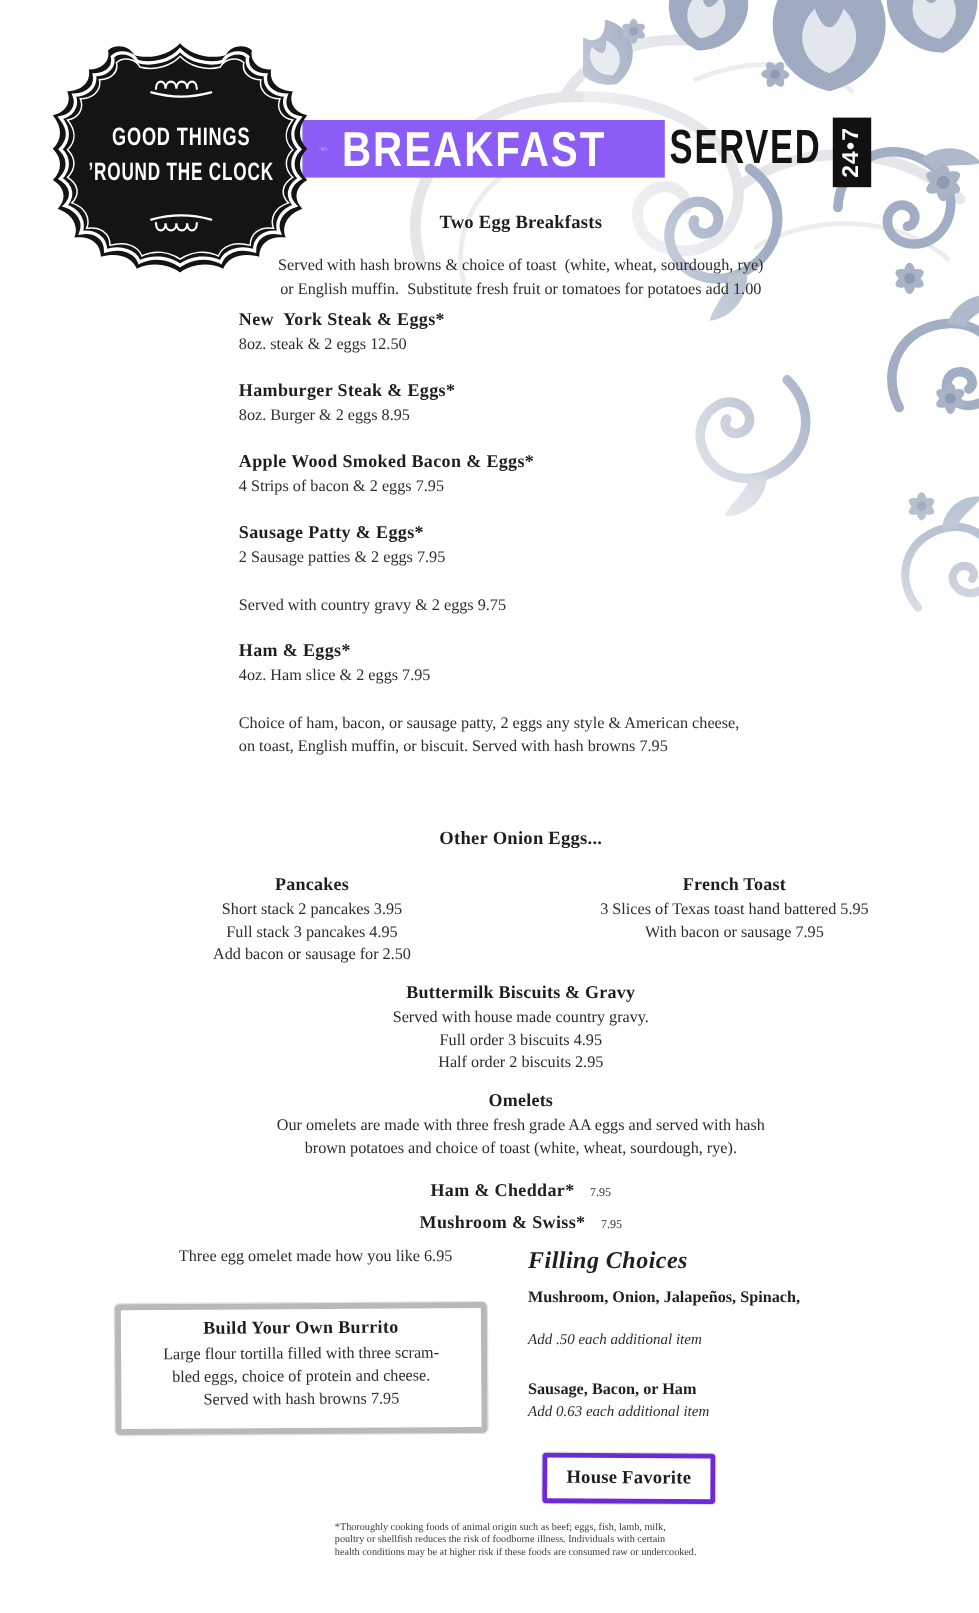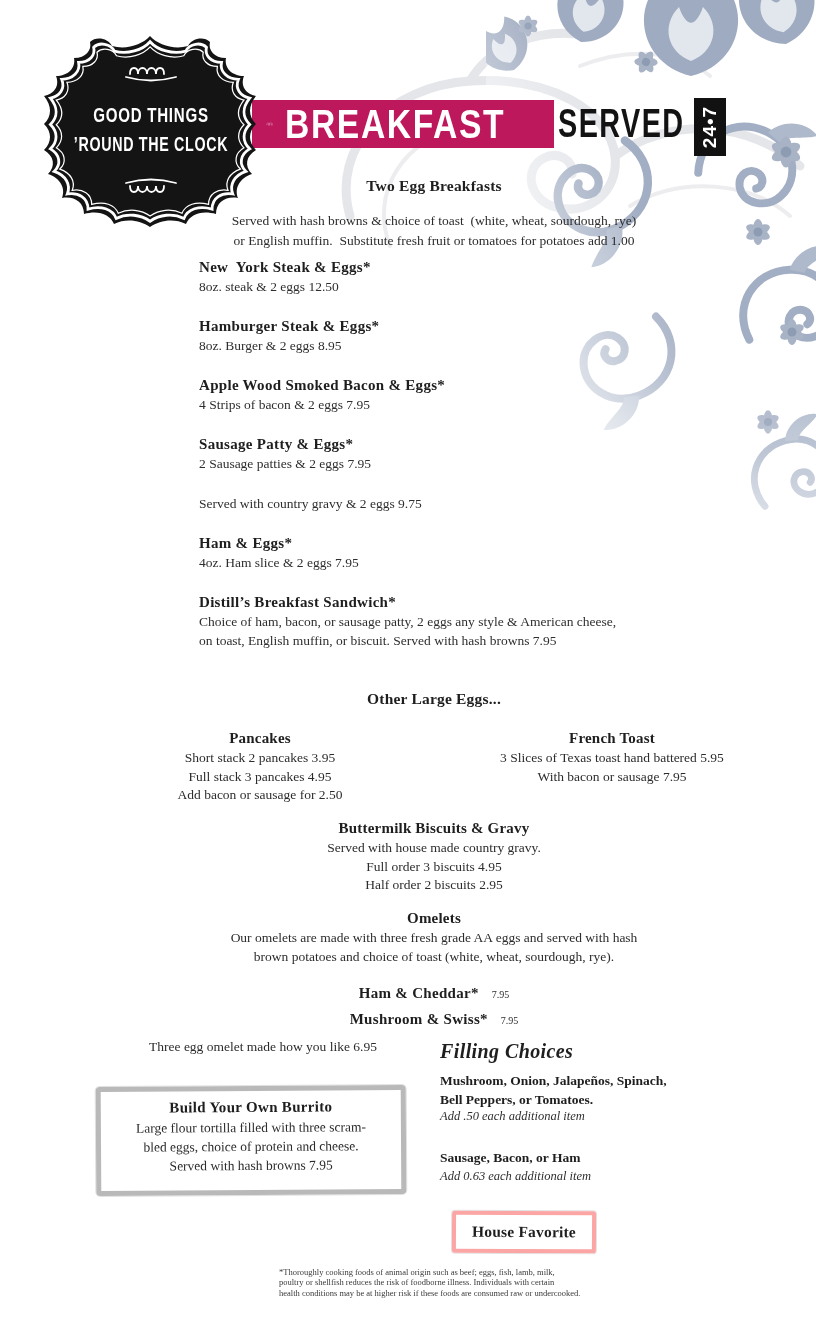--- a/index.html
+++ b/index.html
@@ -18,7 +18,7 @@
     color:#ffffff;font-family:"Liberation Sans",sans-serif;font-weight:bold;}
   .badge-l1{top:103px;font-size:21px;letter-spacing:1px;transform:scaleX(.72);transform-origin:center;}
   .badge-l2{top:132px;font-size:21px;letter-spacing:1px;transform:scaleX(.68);transform-origin:center;}
-  .banner-bar{position:absolute;left:252px;top:100px;width:302px;height:48px;background:#be185d;z-index:2;
+  .banner-bar{position:absolute;left:252px;top:100px;width:302px;height:48px;background:#8b5cf6;z-index:2;
     display:flex;align-items:center;}
   .banner-flourish{margin-left:14px;}
   .breakfast-word{color:#ffffff;font-family:"Liberation Sans",sans-serif;font-weight:bold;

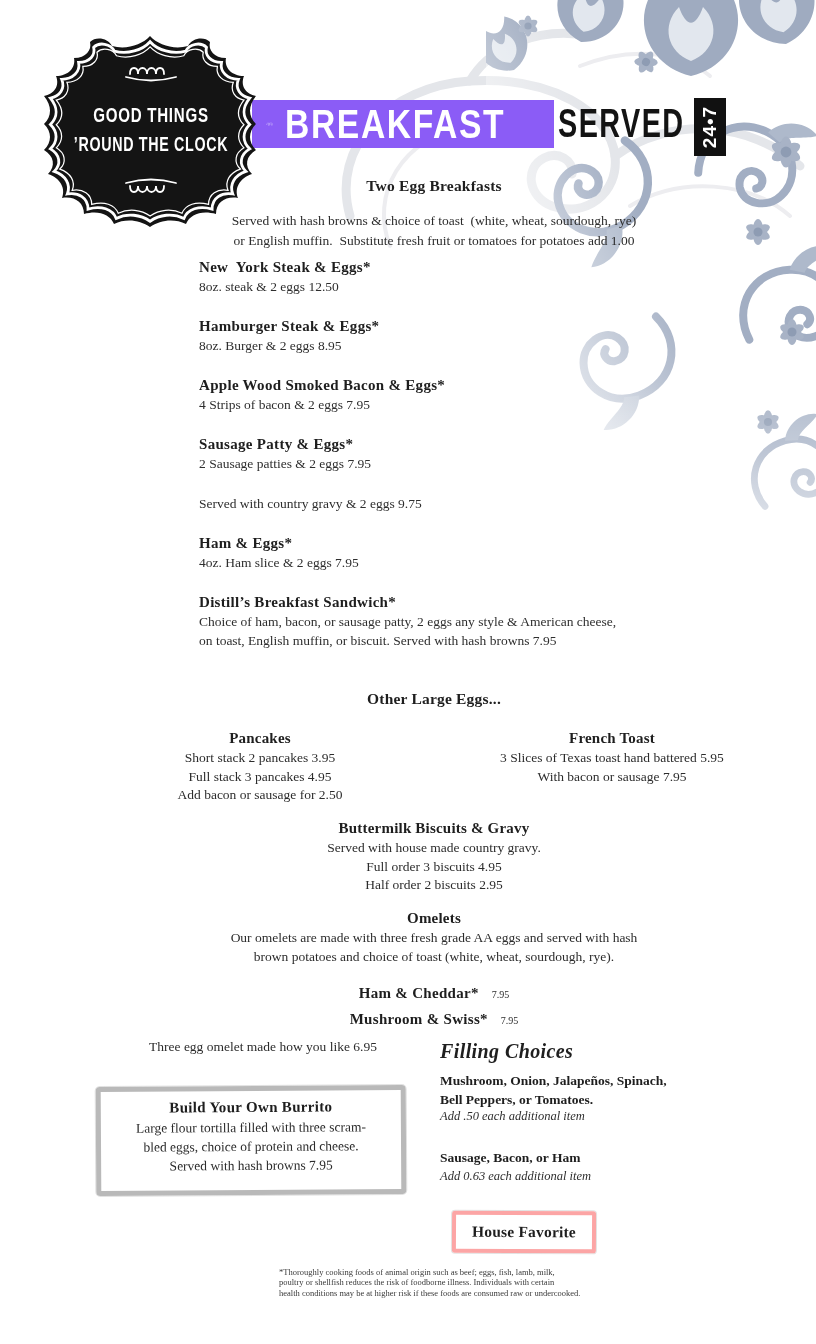--- a/index.html
+++ b/index.html
@@ -194,7 +194,6 @@
       <div class="item-desc">4oz. Ham slice &amp; 2 eggs 7.95</div>
     </div>
     <div class="item">
-      <div class="item-name pre">Distill’s Breakfast Sandwich*</div>
       <div class="item-desc">Choice of ham, bacon, or sausage patty, 2 eggs any style &amp; American cheese,
 on toast, English muffin, or biscuit. Served with hash browns 7.95</div>
     </div>

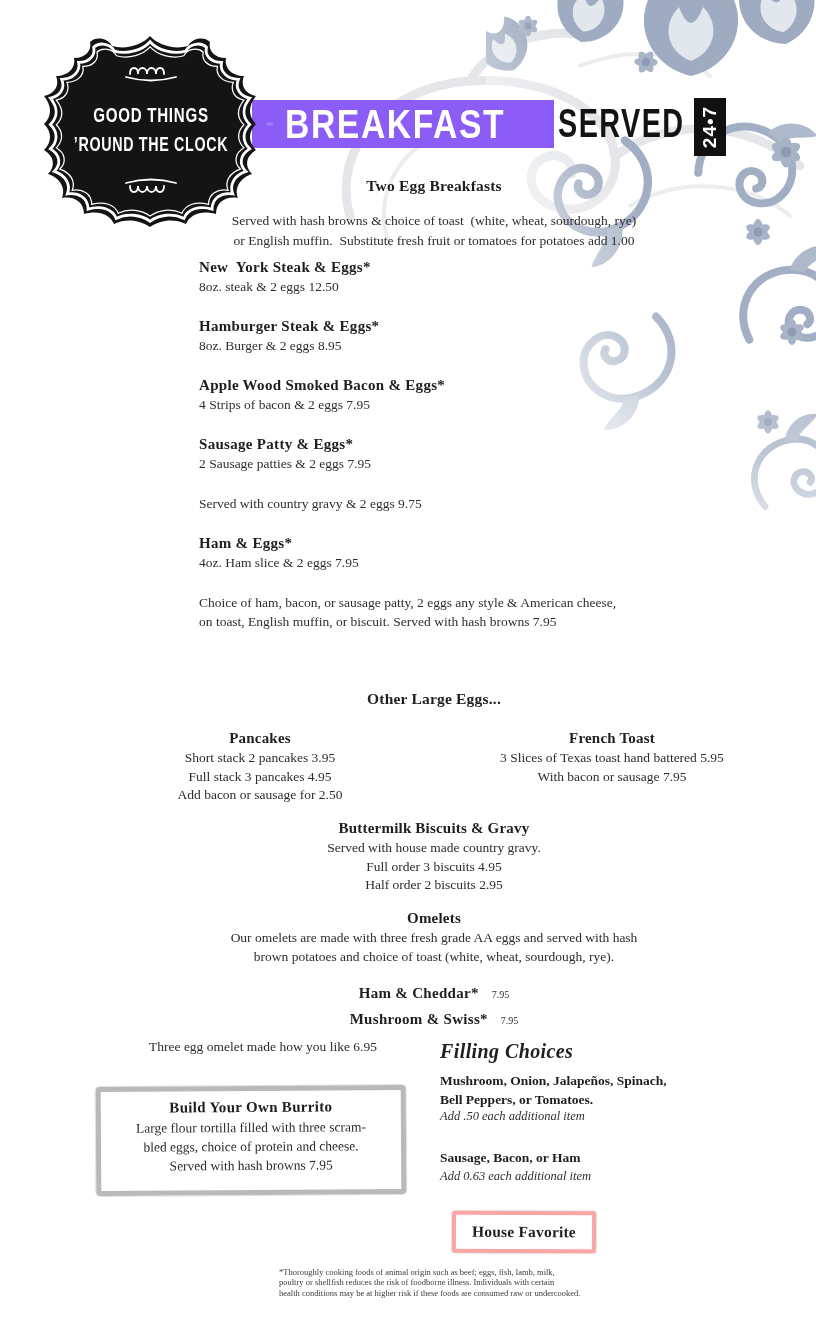--- a/index.html
+++ b/index.html
@@ -200,7 +200,7 @@
   </div>
 
   <div class="abs col-main center" style="top:690px">
-    <span class="sec-title">Other Large Eggs...</span>
+    <span class="sec-title">Other Onion Eggs...</span>
   </div>
 
   <div class="abs subcol" style="left:110px;top:727px;width:300px">

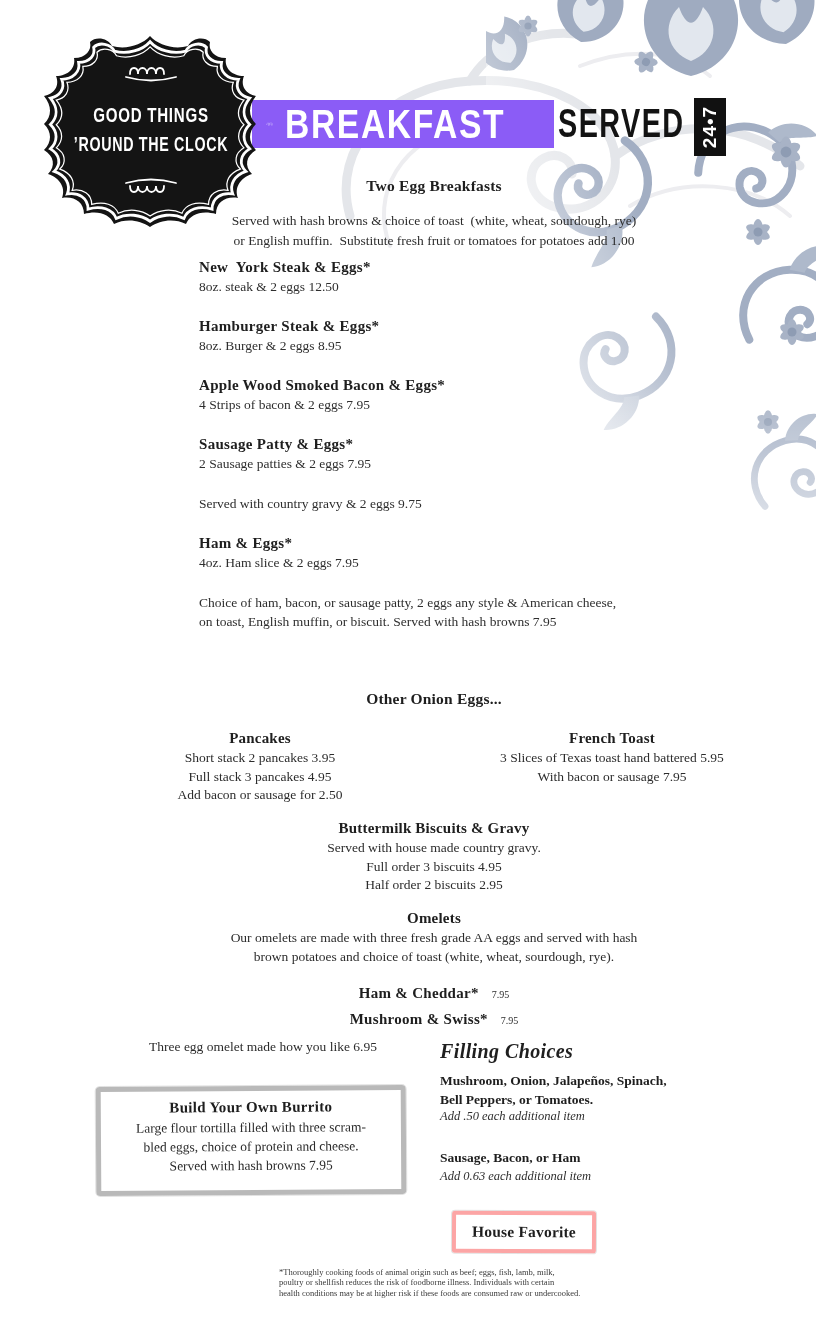--- a/index.html
+++ b/index.html
@@ -252,7 +252,6 @@
   <div class="abs fill fill-title">Filling Choices</div>
   <div class="abs fill fill-veg">
     <div>Mushroom, Onion, Jalapeños, Spinach,</div>
-    <div>Bell Peppers, or Tomatoes.</div>
   </div>
   <div class="abs fill fill-note fill-note1">Add .50 each additional item</div>
   <div class="abs fill fill-meat">Sausage, Bacon, or Ham</div>

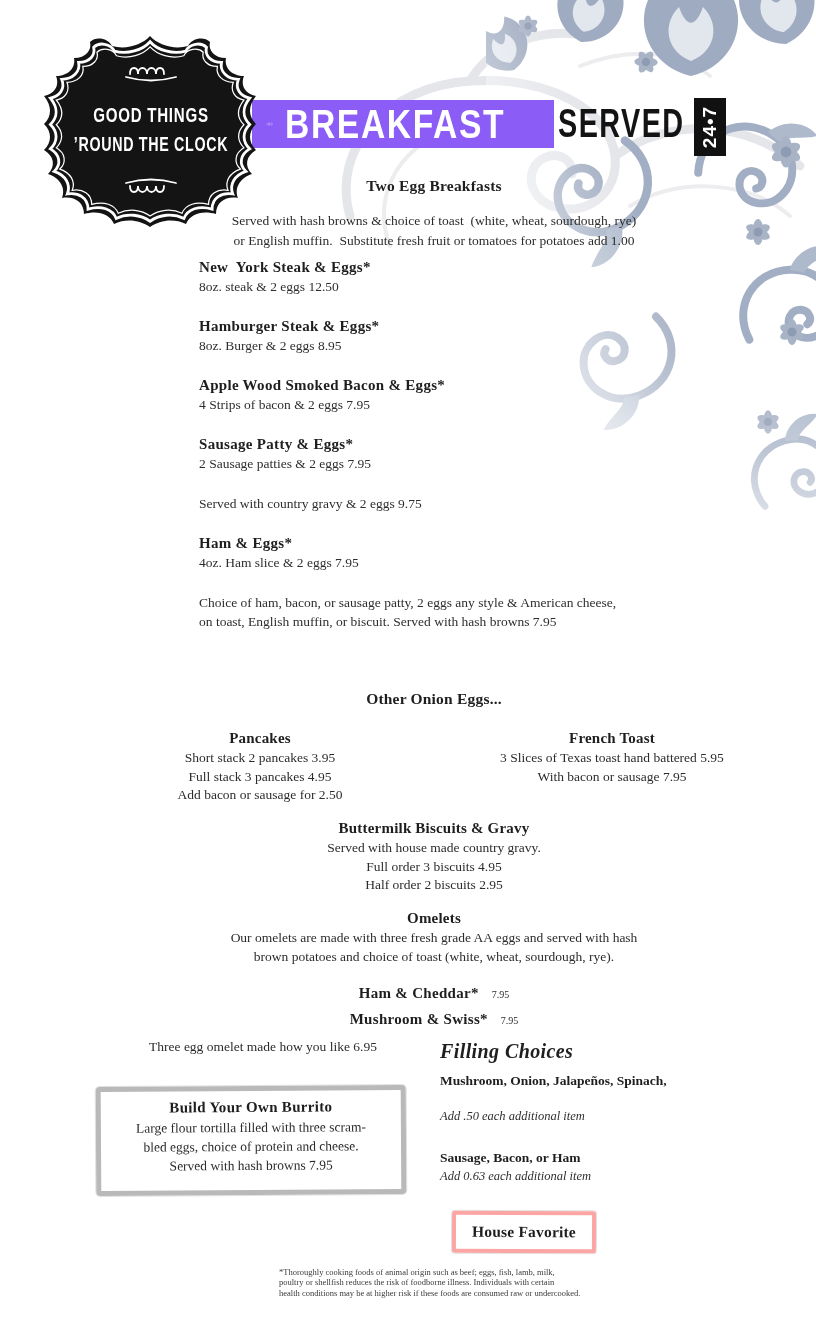--- a/index.html
+++ b/index.html
@@ -61,7 +61,7 @@
   .fill-meat{top:1150px;font-weight:bold;font-size:13.5px;color:#1e1e1e;}
   .fill-note2{top:1169px;}
   
-  .house-box{left:452px;top:1211px;width:136px;height:34px;z-index:1;border:4px solid #fca5a5;border-radius:3px;
+  .house-box{left:452px;top:1211px;width:136px;height:34px;z-index:1;border:4px solid #6d28d9;border-radius:3px;
     transform:rotate(.3deg);display:flex;align-items:center;justify-content:center;box-shadow:0 0 0 1px #e3e3e3;}
   .house-box span{font-weight:bold;font-size:15.5px;color:#1e1e1e;letter-spacing:.2px;}
   

